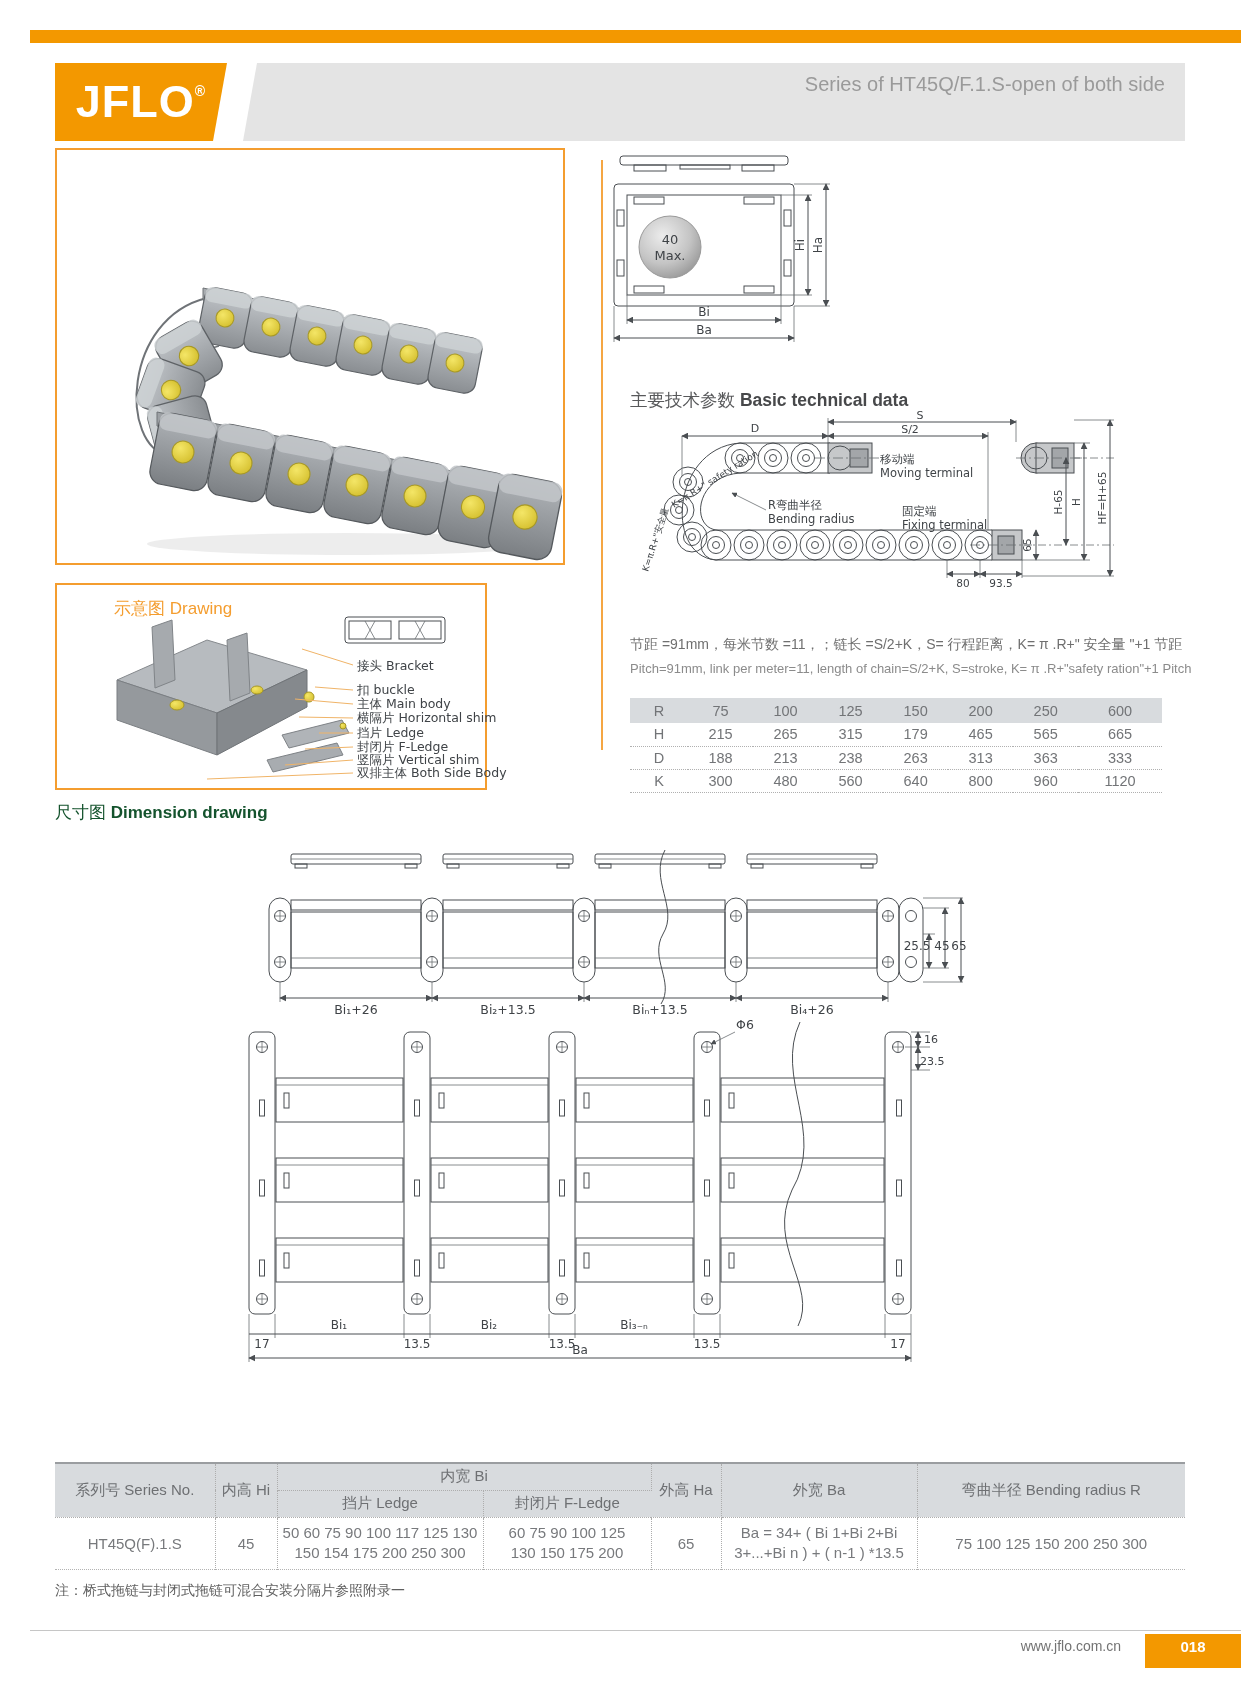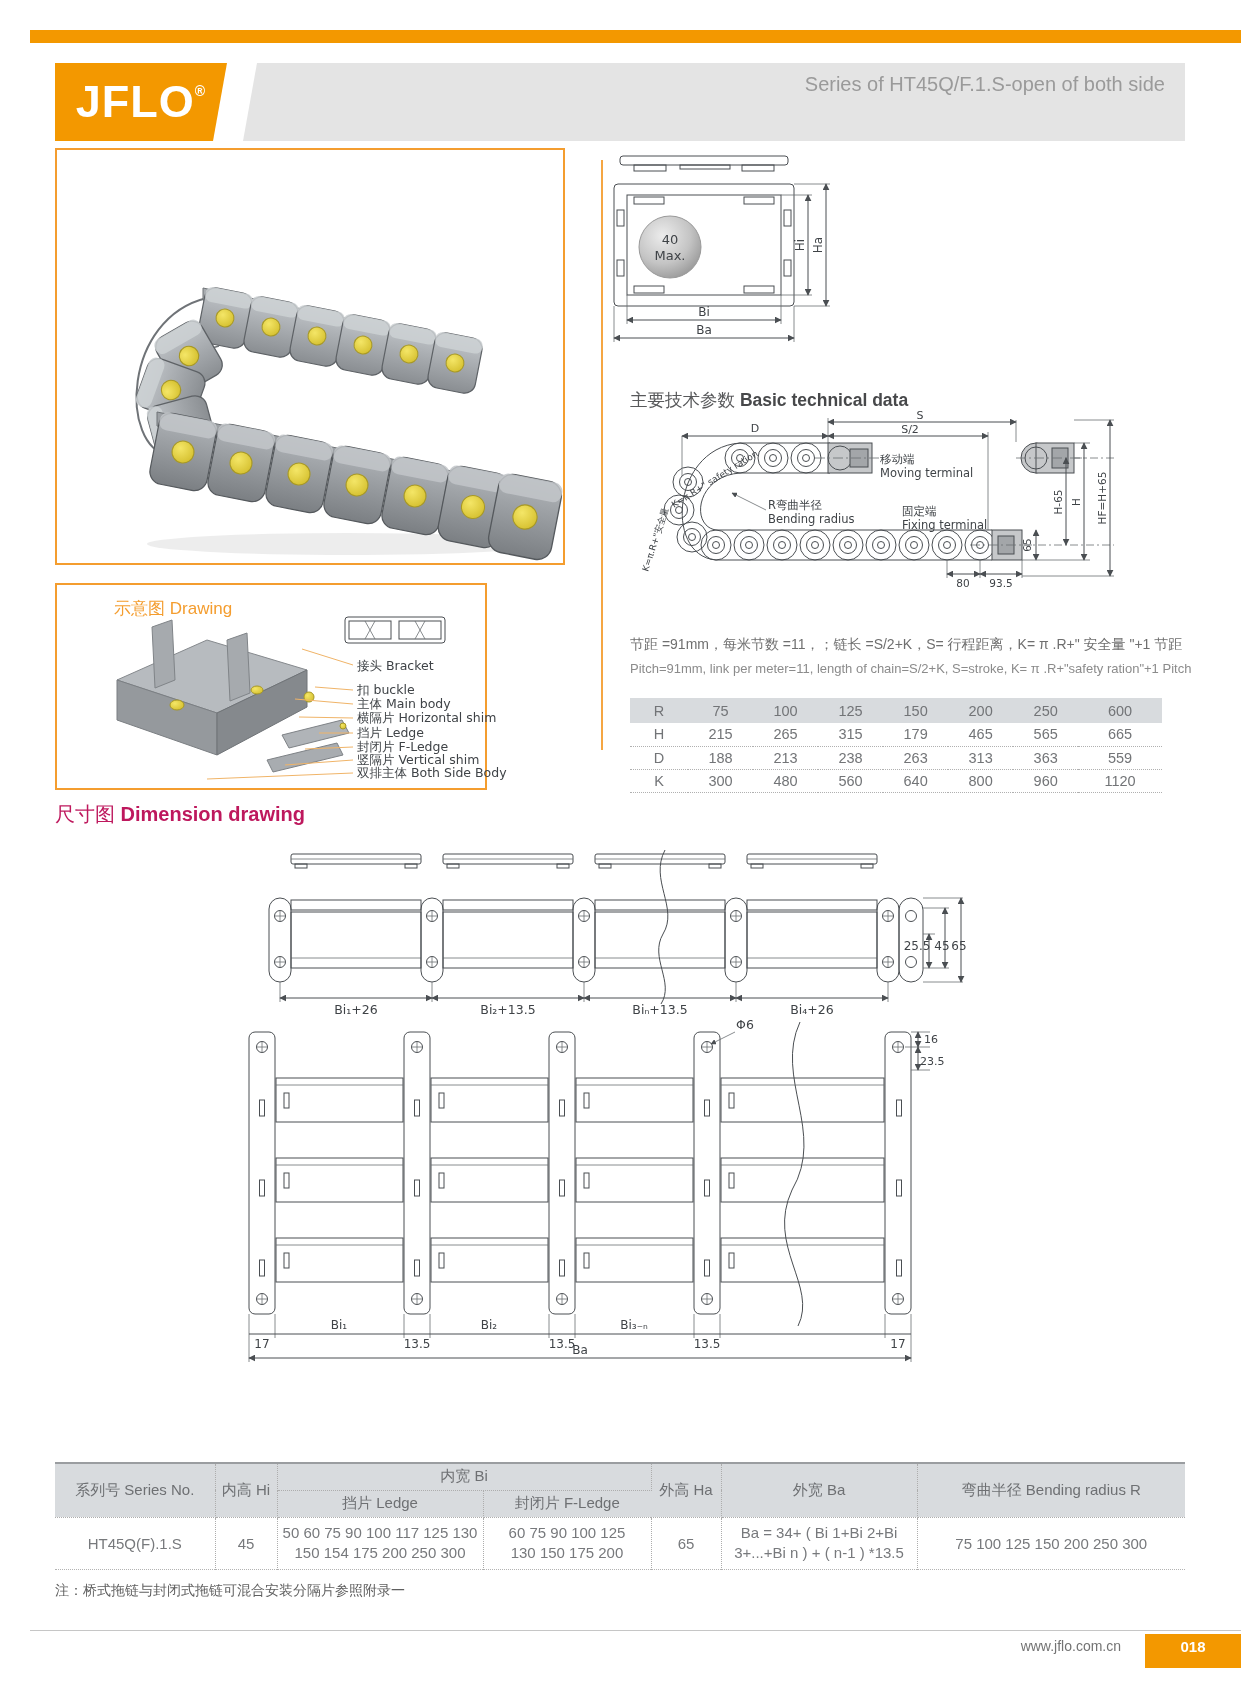--- a/index.html
+++ b/index.html
@@ -309,7 +309,7 @@
           <td>263</td>
           <td>313</td>
           <td>363</td>
-          <td>559</td>
+          <td>333</td>
     </tr>
     <tr class="bd">
       <td>K</td>

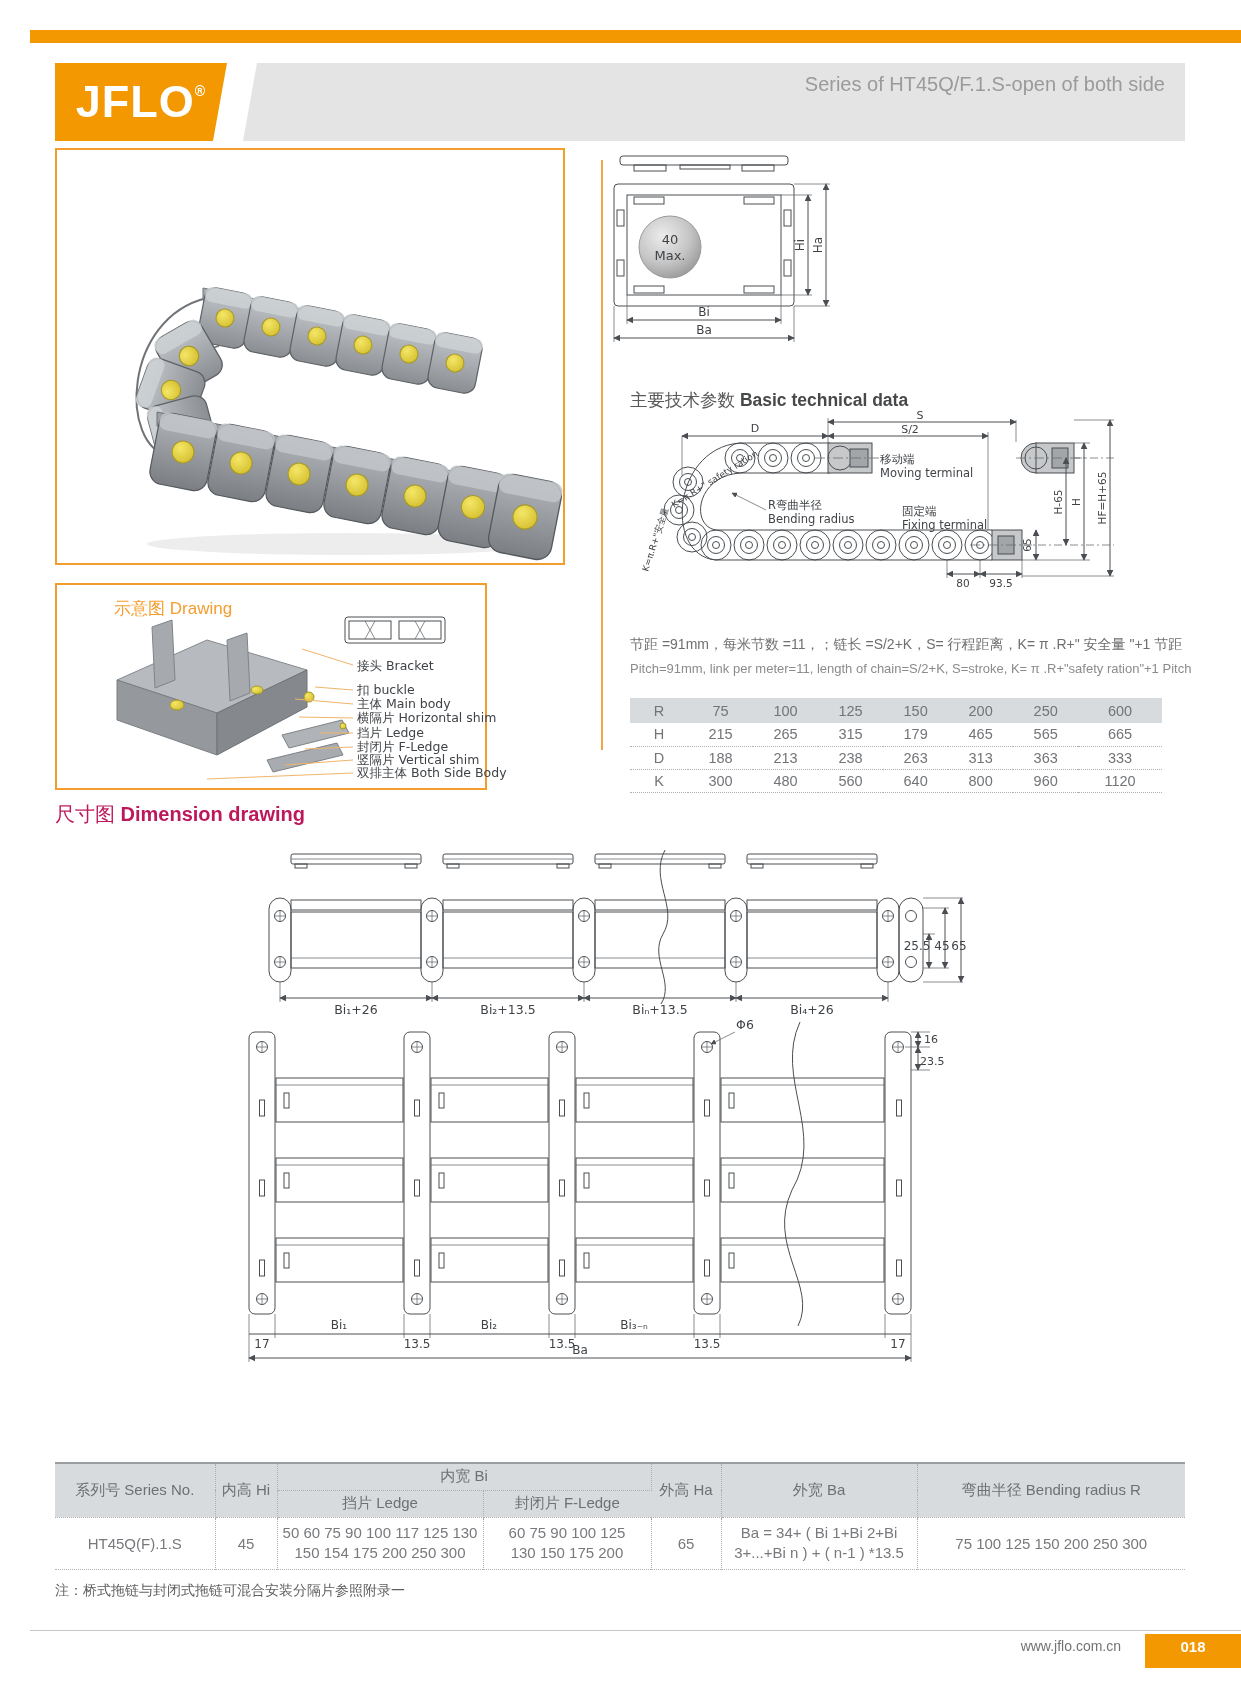--- a/index.html
+++ b/index.html
@@ -44,7 +44,7 @@
   .schembox { position:absolute; left:55px; top:583px; width:432px; height:207px; border:2px solid #F49D2F; background:#fff;text-align:center; }
   .schem-title { position:absolute; left:57px; top:12px; font-size:17px; color:#F49D2F; }
 
-  .dim-heading { position:absolute; left:55px; top:801px; font-size:20px; color:#be185d; }
+  .dim-heading { position:absolute; left:55px; top:801px; font-size:17px; color:#14532d; }
   .dim-heading b { font-weight:bold; }
 
   .dim1 { position:absolute; left:235px; top:846px; }

